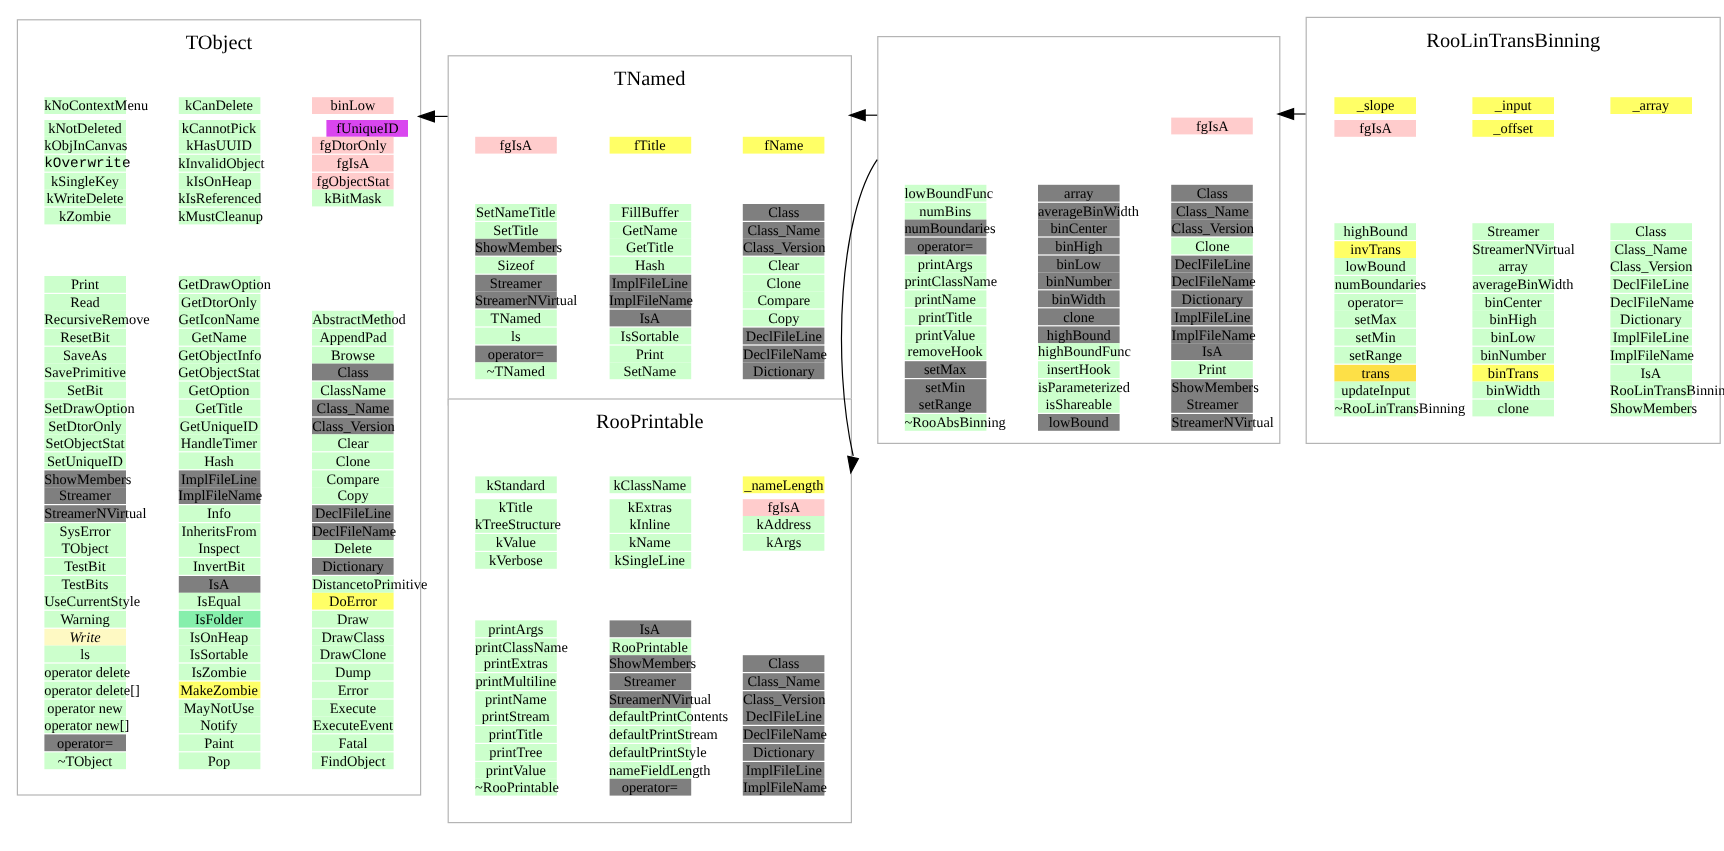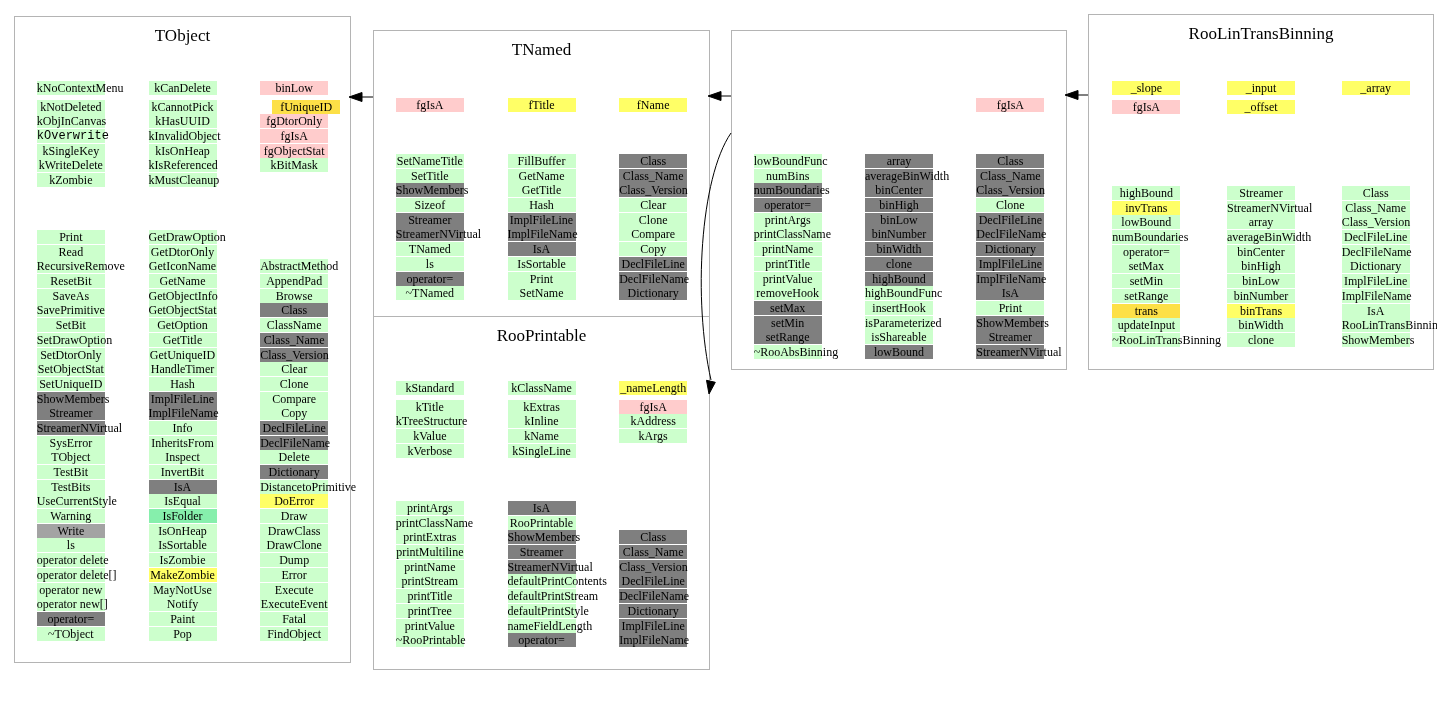--- a/index.html
+++ b/index.html
@@ -18,7 +18,7 @@
   #box-tobject .attrs{top:64px;}
   #box-tobject .methods{top:213px;}
 
-  #box-tnamed{left:373px;top:30px;width:335px;height:290px;}
+  #box-tnamed{left:373px;top:46px;width:335px;height:290px;}
   #box-tnamed .attrs{top:67px;}
   #box-tnamed .methods{top:123px;}
 

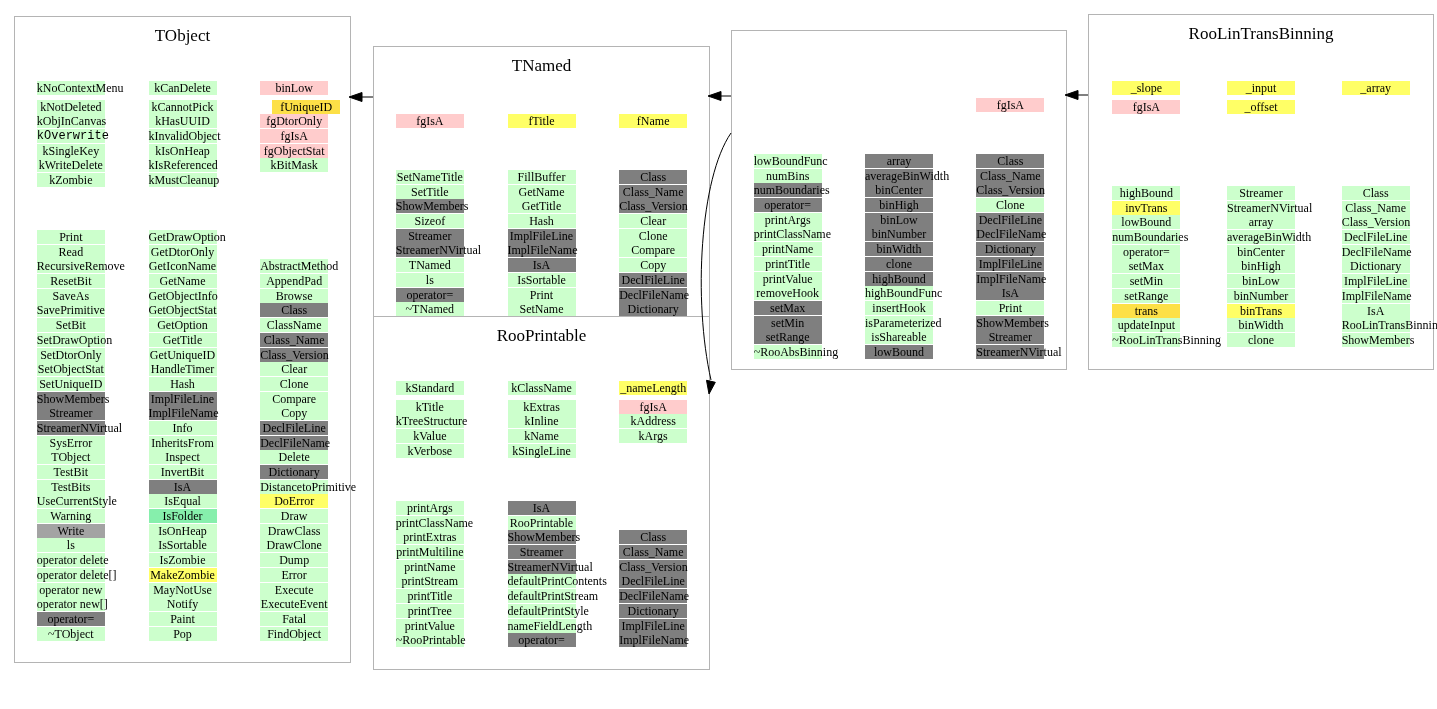--- a/index.html
+++ b/index.html
@@ -64,7 +64,7 @@
         </div>
         <div class="col">
           <div class="cell gap" style="background: rgb(255, 204, 204);">binLow</div>
-          <div class="cell" style="background: #fde047; margin-left: 24px;">fUniqueID</div>
+          <div class="cell" style="background: #d946ef; margin-left: 24px;">fUniqueID</div>
           <div class="cell" style="background: rgb(255, 204, 204);">fgDtorOnly</div>
           <div class="cell" style="background: rgb(255, 204, 204);">fgIsA</div>
           <div class="cell" style="background: rgb(255, 204, 204);">fgObjectStat</div>

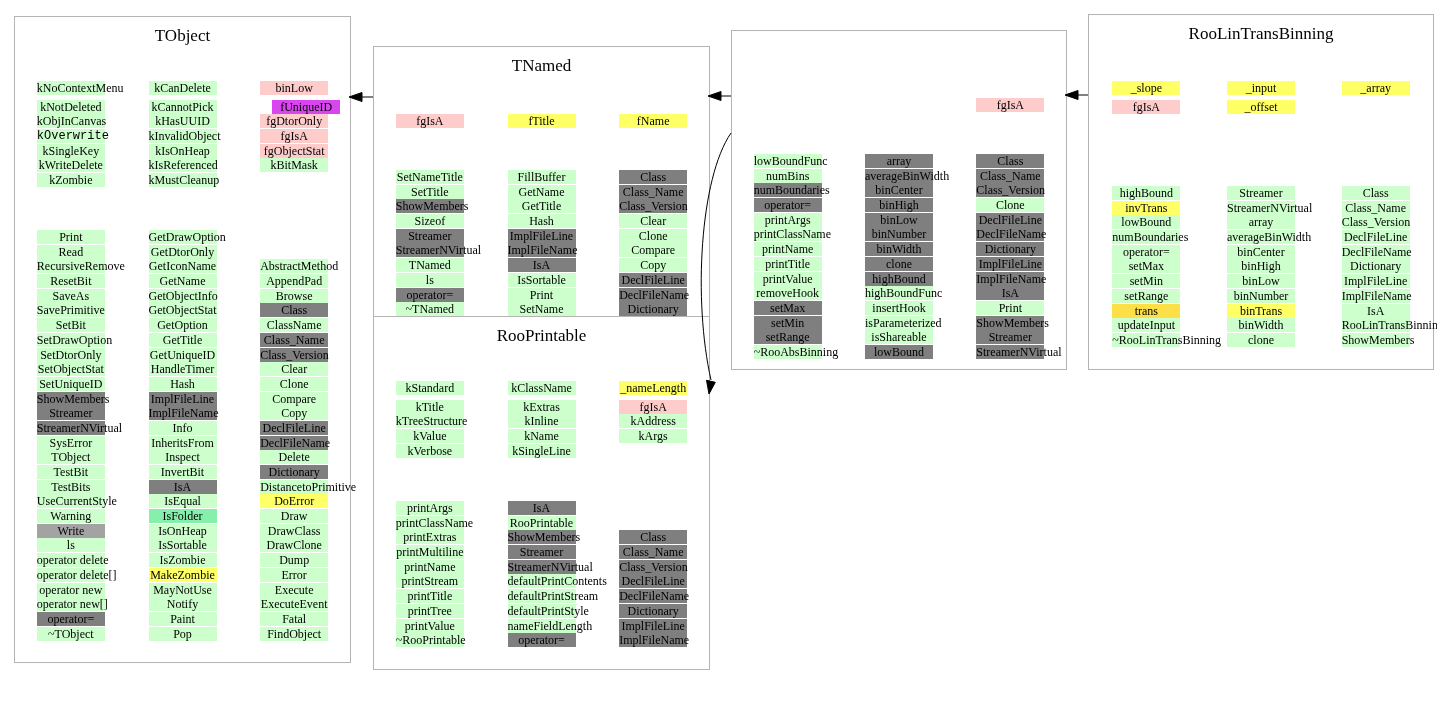--- a/index.html
+++ b/index.html
@@ -22,7 +22,7 @@
   #box-tnamed .attrs{top:67px;}
   #box-tnamed .methods{top:123px;}
 
-  #box-rooprintable{left:373px;top:316px;width:335px;height:352px;}
+  #box-rooprintable{left:373px;top:332px;width:335px;height:352px;}
   #box-rooprintable .attrs{top:64px;}
   #box-rooprintable .methods{top:184px;}
 

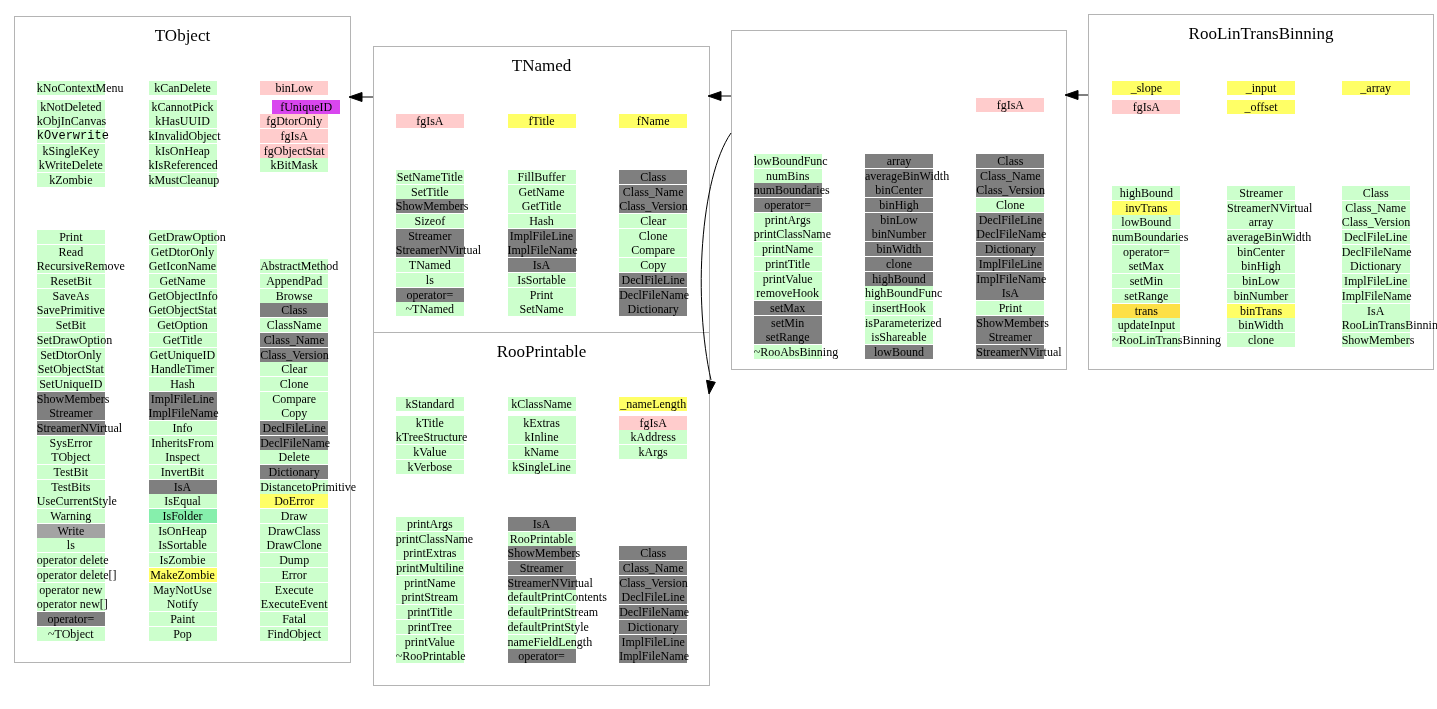--- a/index.html
+++ b/index.html
@@ -93,7 +93,7 @@
           <div class="cell" style="background: rgb(204, 255, 204);">TestBits</div>
           <div class="cell" style="background: rgb(204, 255, 204);">UseCurrentStyle</div>
           <div class="cell" style="background: rgb(204, 255, 204);">Warning</div>
-          <div class="cell" style="background: #a3a3a3;">Write</div>
+          <div class="cell" style="background: #fef9c3; font-style: italic;">Write</div>
           <div class="cell" style="background: rgb(204, 255, 204);">ls</div>
           <div class="cell" style="background: rgb(204, 255, 204);">operator delete</div>
           <div class="cell" style="background: rgb(204, 255, 204);">operator delete[]</div>

